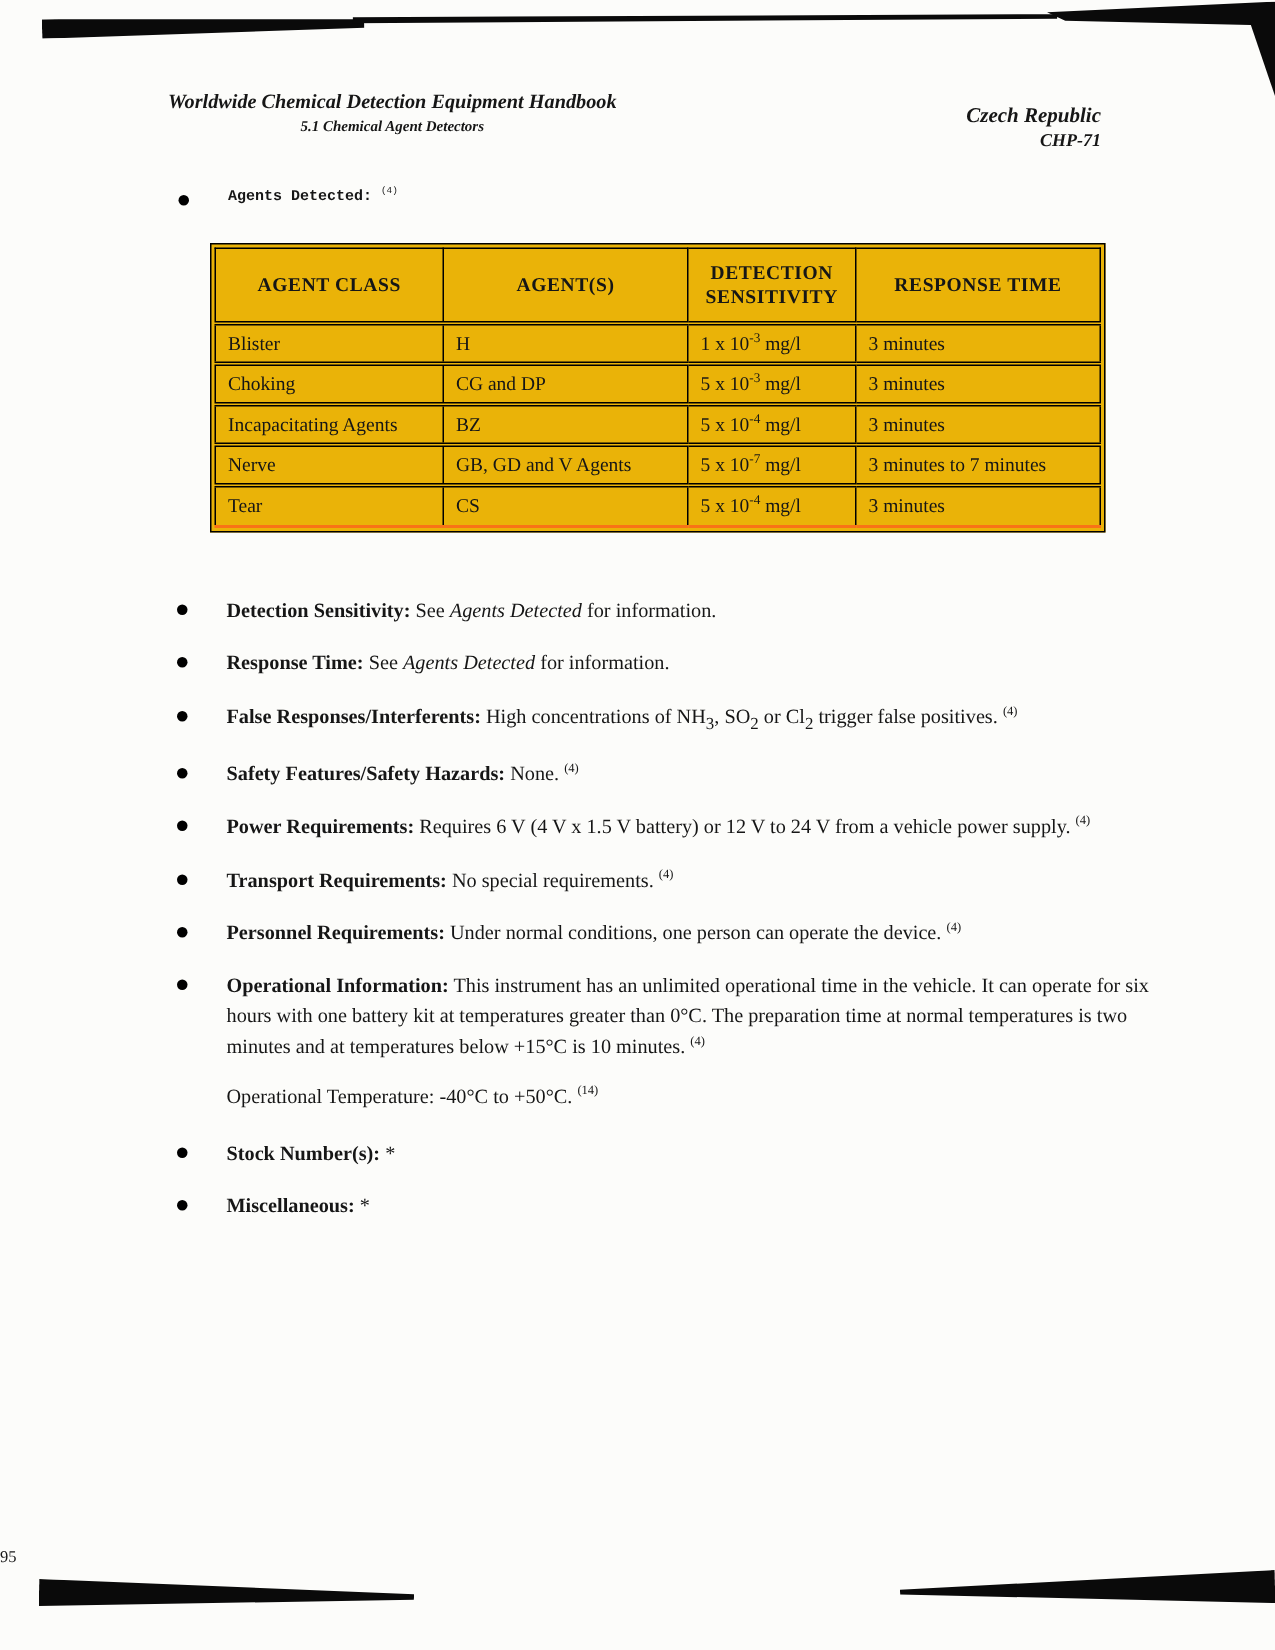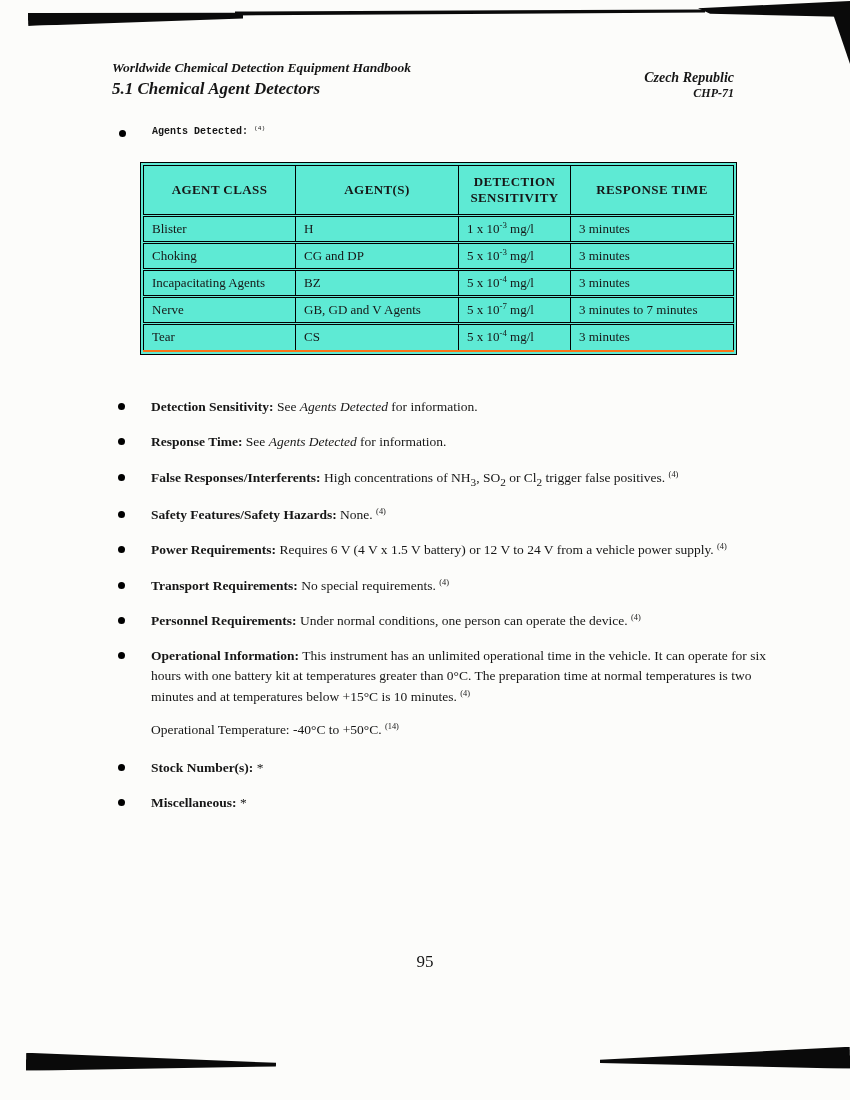--- a/index.html
+++ b/index.html
@@ -32,7 +32,7 @@
   
   .header-left { position: absolute; left: 112px; top: 60px; font-style: italic; font-weight: bold; }
   .header-left .l1 { font-size: 13.5px; }
-  .header-left .l2 { font-size: 17px; margin-top: 3px; }
+  .header-left .l2 { font-size: 10px; margin-top: 3px; text-align: center; }
   .header-right { position: absolute; right: 116px; top: 70px; text-align: right; font-style: italic; font-weight: bold; }
   .header-right .l1 { font-size: 14px; margin-left: 39px; }
   .header-right .l2 { font-size: 12px; margin-top: 0; }

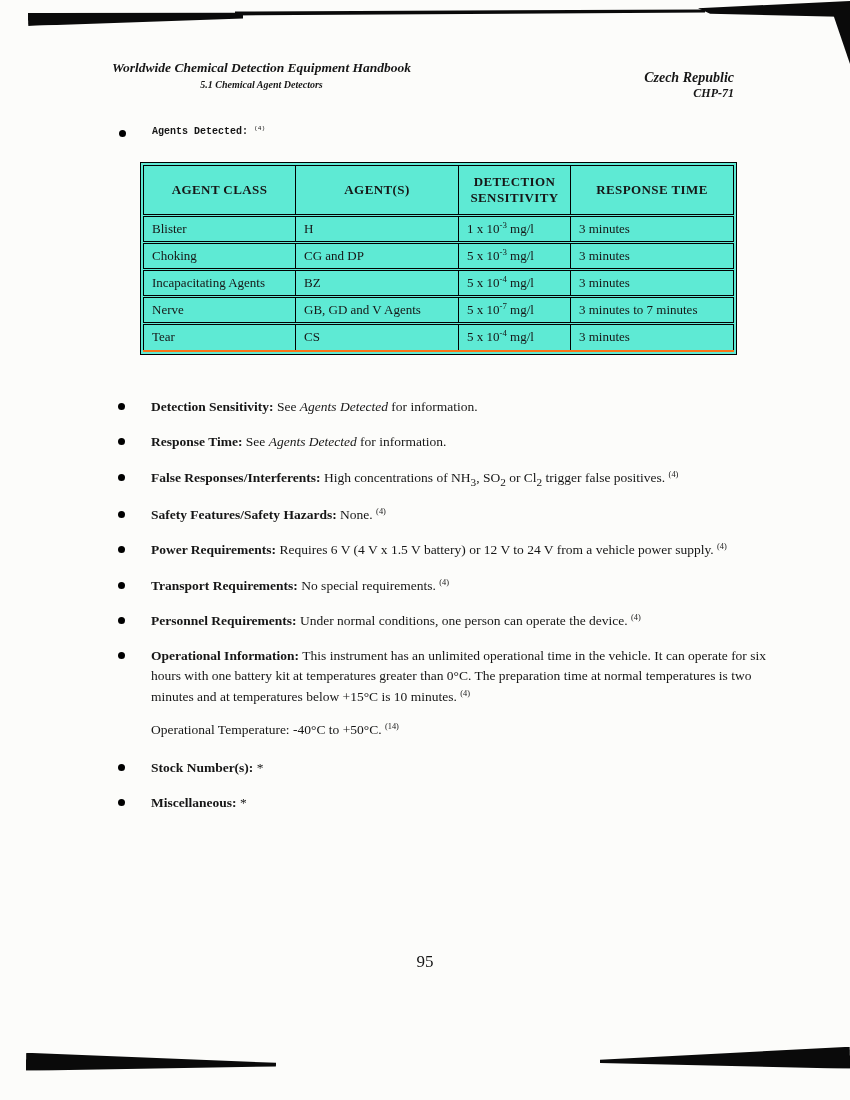--- a/index.html
+++ b/index.html
@@ -53,7 +53,7 @@
   
   .table-outer {
     position: absolute; left: 140px; top: 162px;
-    border: 1.5px solid #000; padding: 2px; background: #5eead4;
+    border: 1.5px solid #000; padding: 2px; background: #eab308;
   }
   table.agent-table { border-collapse: collapse; border: 1.5px solid #000; }
   table.agent-table th {

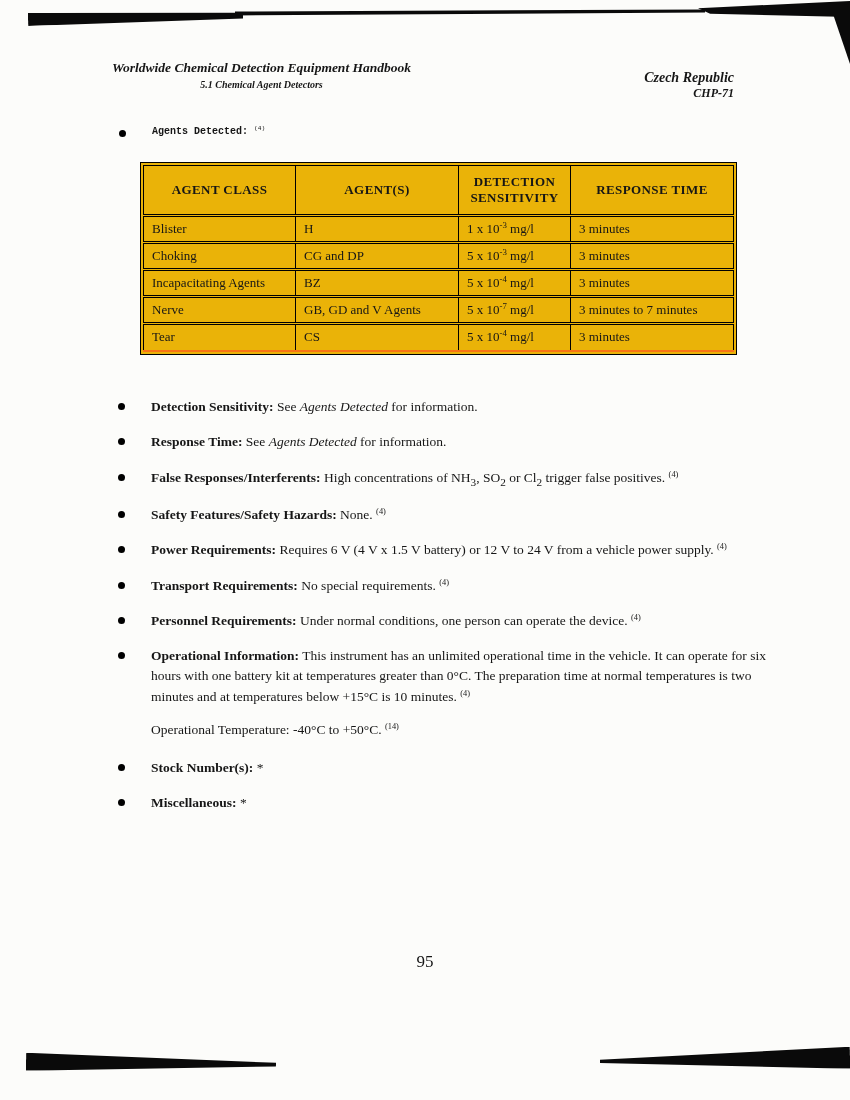--- a/index.html
+++ b/index.html
@@ -70,7 +70,7 @@
   td.c-center { text-align: left; }
   sup.exp { font-size: 0.68em; vertical-align: super; line-height: 0; }
 
-  .page-number { position: absolute; left: 0; right: 0; top: 952px; text-align: center; font-size: 17px; }
+  .page-number { position: absolute; left: 0; right: 0; top: 1032px; font-size: 11px; }
 </style>
 </head>
 <body>

